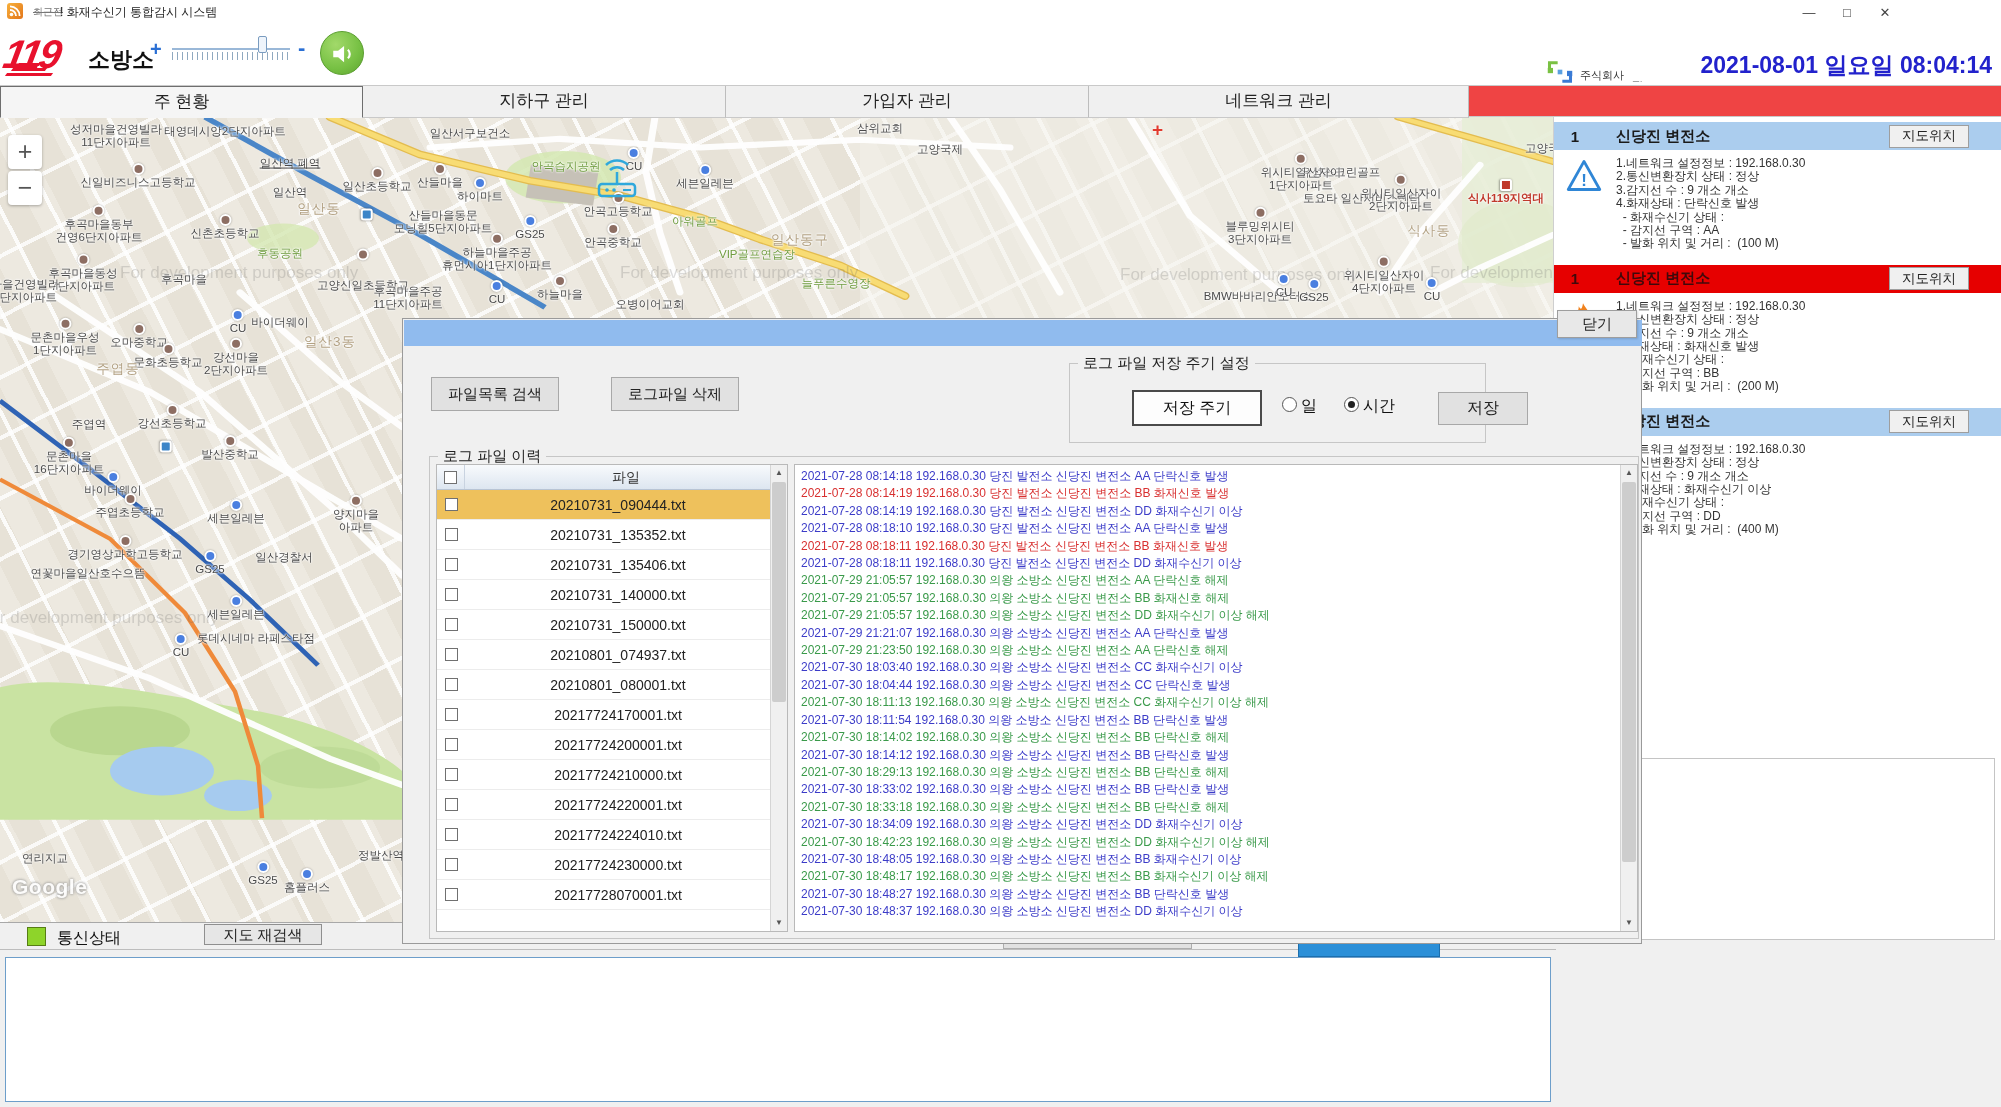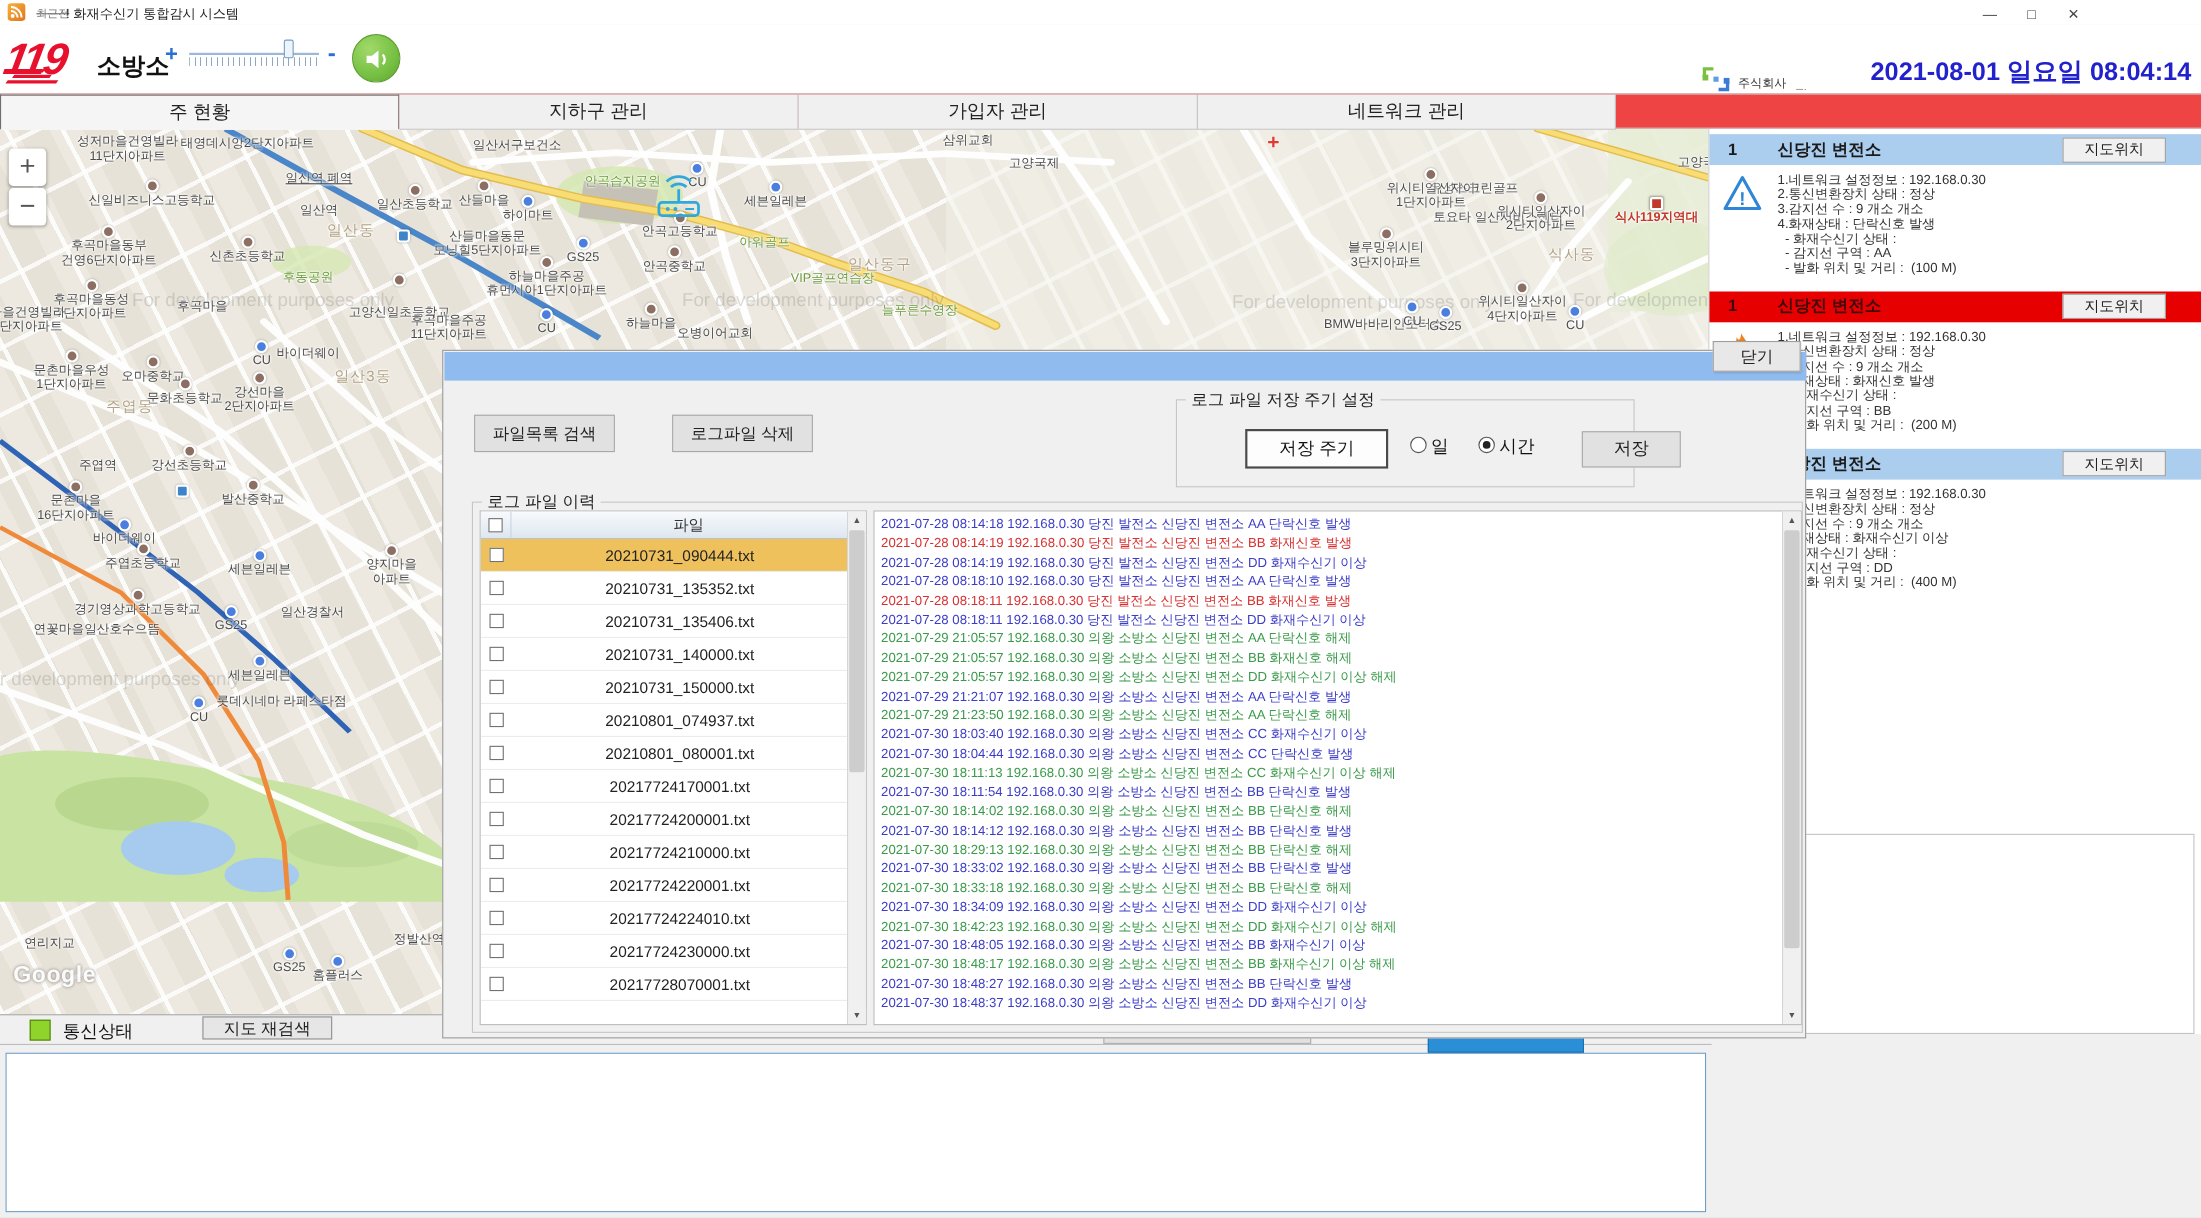--- a/index.html
+++ b/index.html
@@ -83,7 +83,7 @@
   .card-num{width:42px;text-align:center;font-size:15px;font-weight:bold;color:#1a1a1a;}
   .sev-fire .card-num,.sev-fire .card-title{color:#40090b;}
   .card-title{flex:1;font-size:15px;font-weight:bold;color:#1a1a1a;padding-left:20px;}
-  .card-btn{width:94px;height:23px;margin-right:32px;background:#f0f0f0;border:1px solid #9e9e9e;
+  .card-btn{width:80px;height:23px;margin-right:32px;background:#f0f0f0;border:1px solid #9e9e9e;
     font-size:13.5px;color:#222;cursor:pointer;}
   .card-body{position:relative;padding:7px 4px 8px 62px;}
   .card-icon{position:absolute;left:12px;top:8px;width:36px;height:36px;}

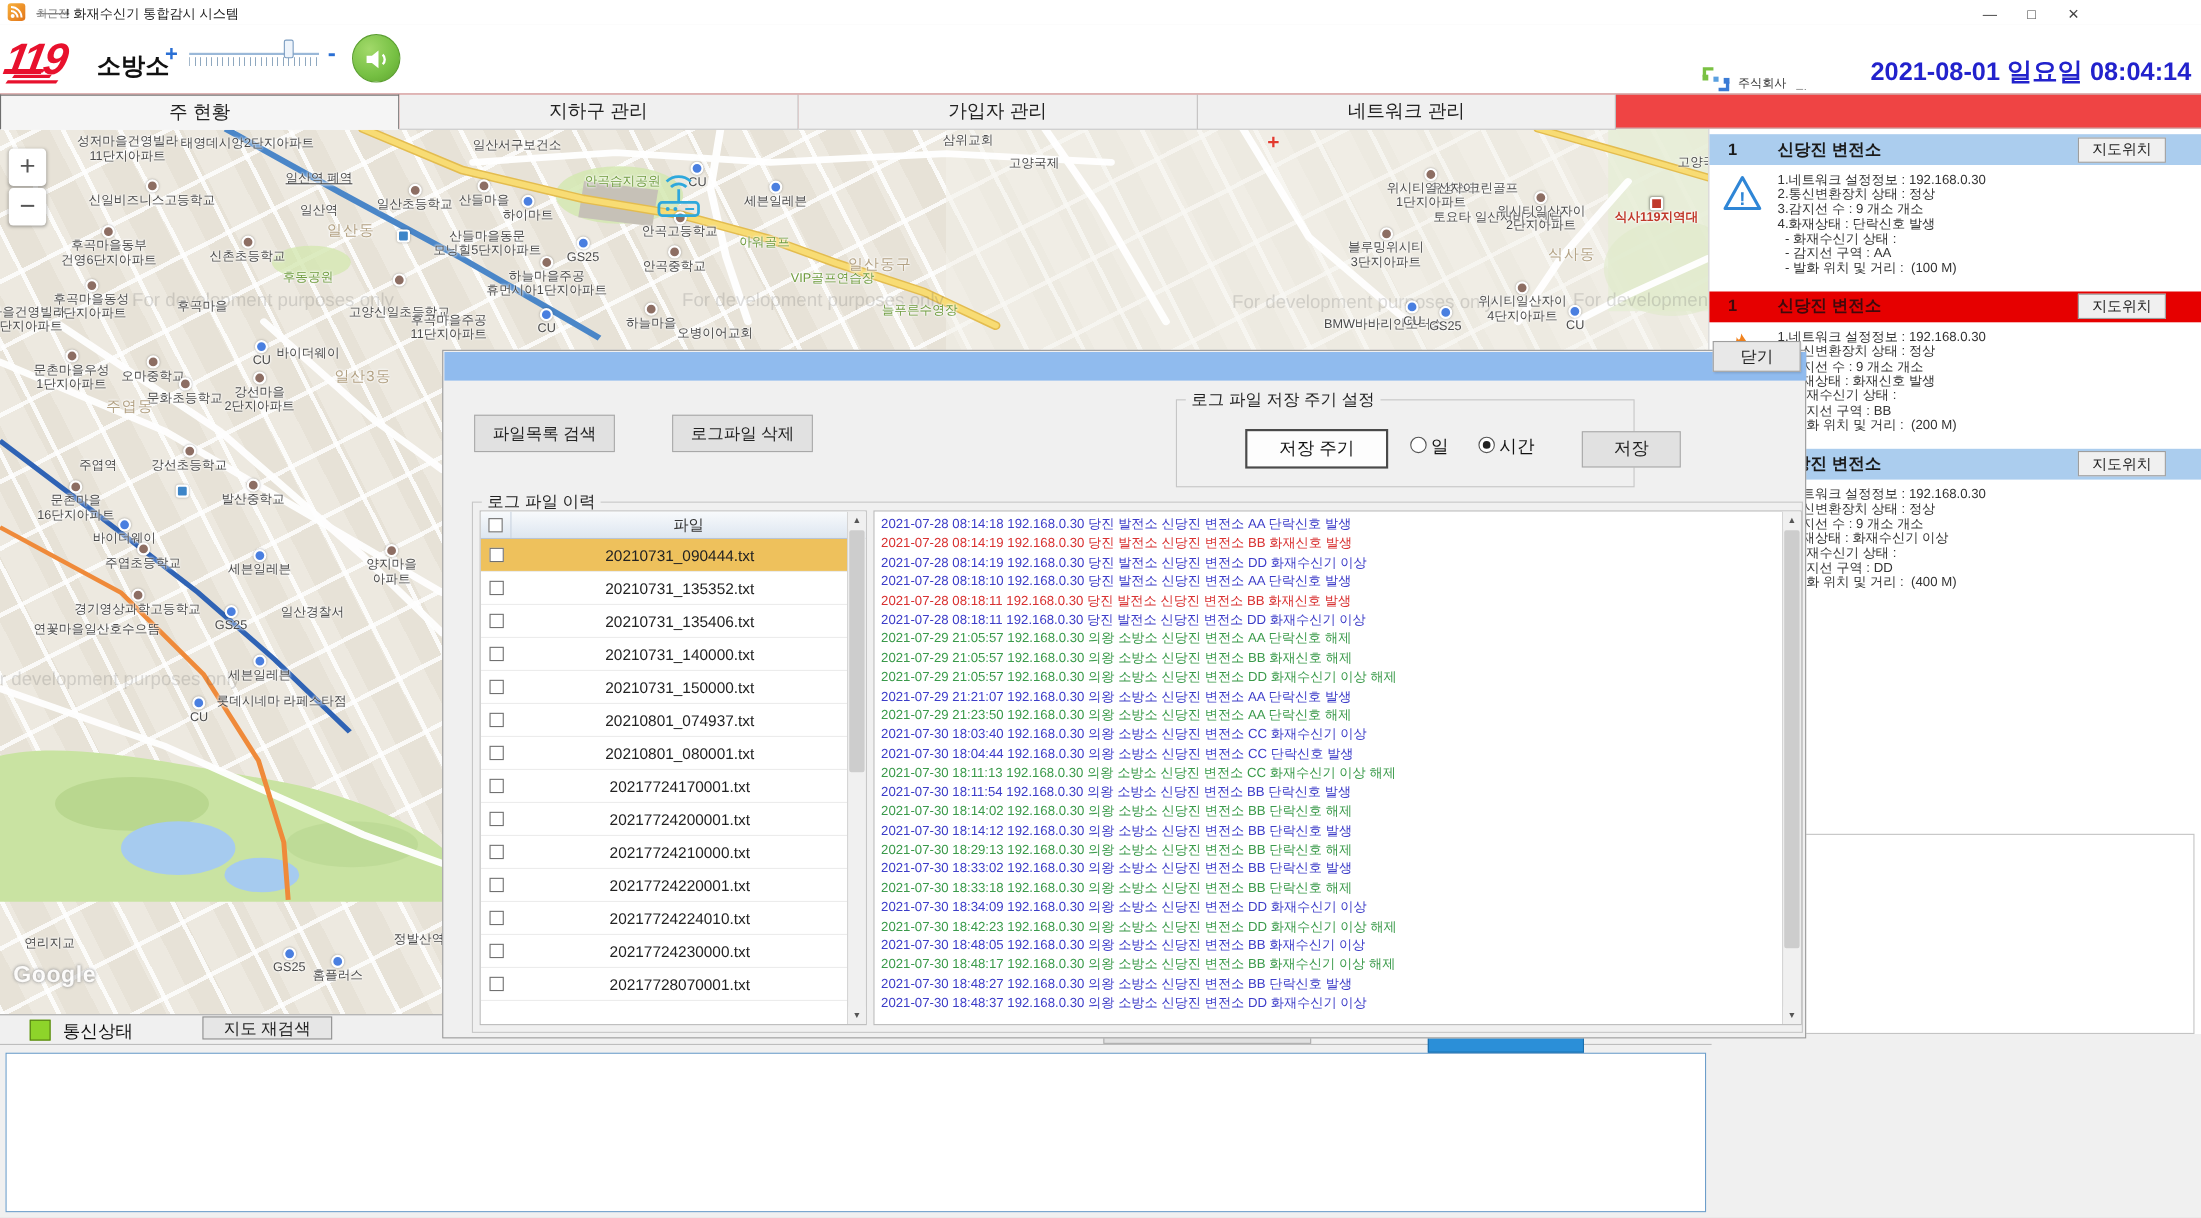--- a/index.html
+++ b/index.html
@@ -399,7 +399,7 @@
         <div class="mlabel c-district" style="left: 800px; top: 123px;">
           <div>일산동구</div>
         </div>
-        <div class="mlabel c-dark" style="left: 560px; top: 171px; margin-left: 32px;">
+        <div class="mlabel c-dark" style="left: 560px; top: 171px;">
           <span class="mic home"></span>
           <div>하늘마을</div>
         </div>

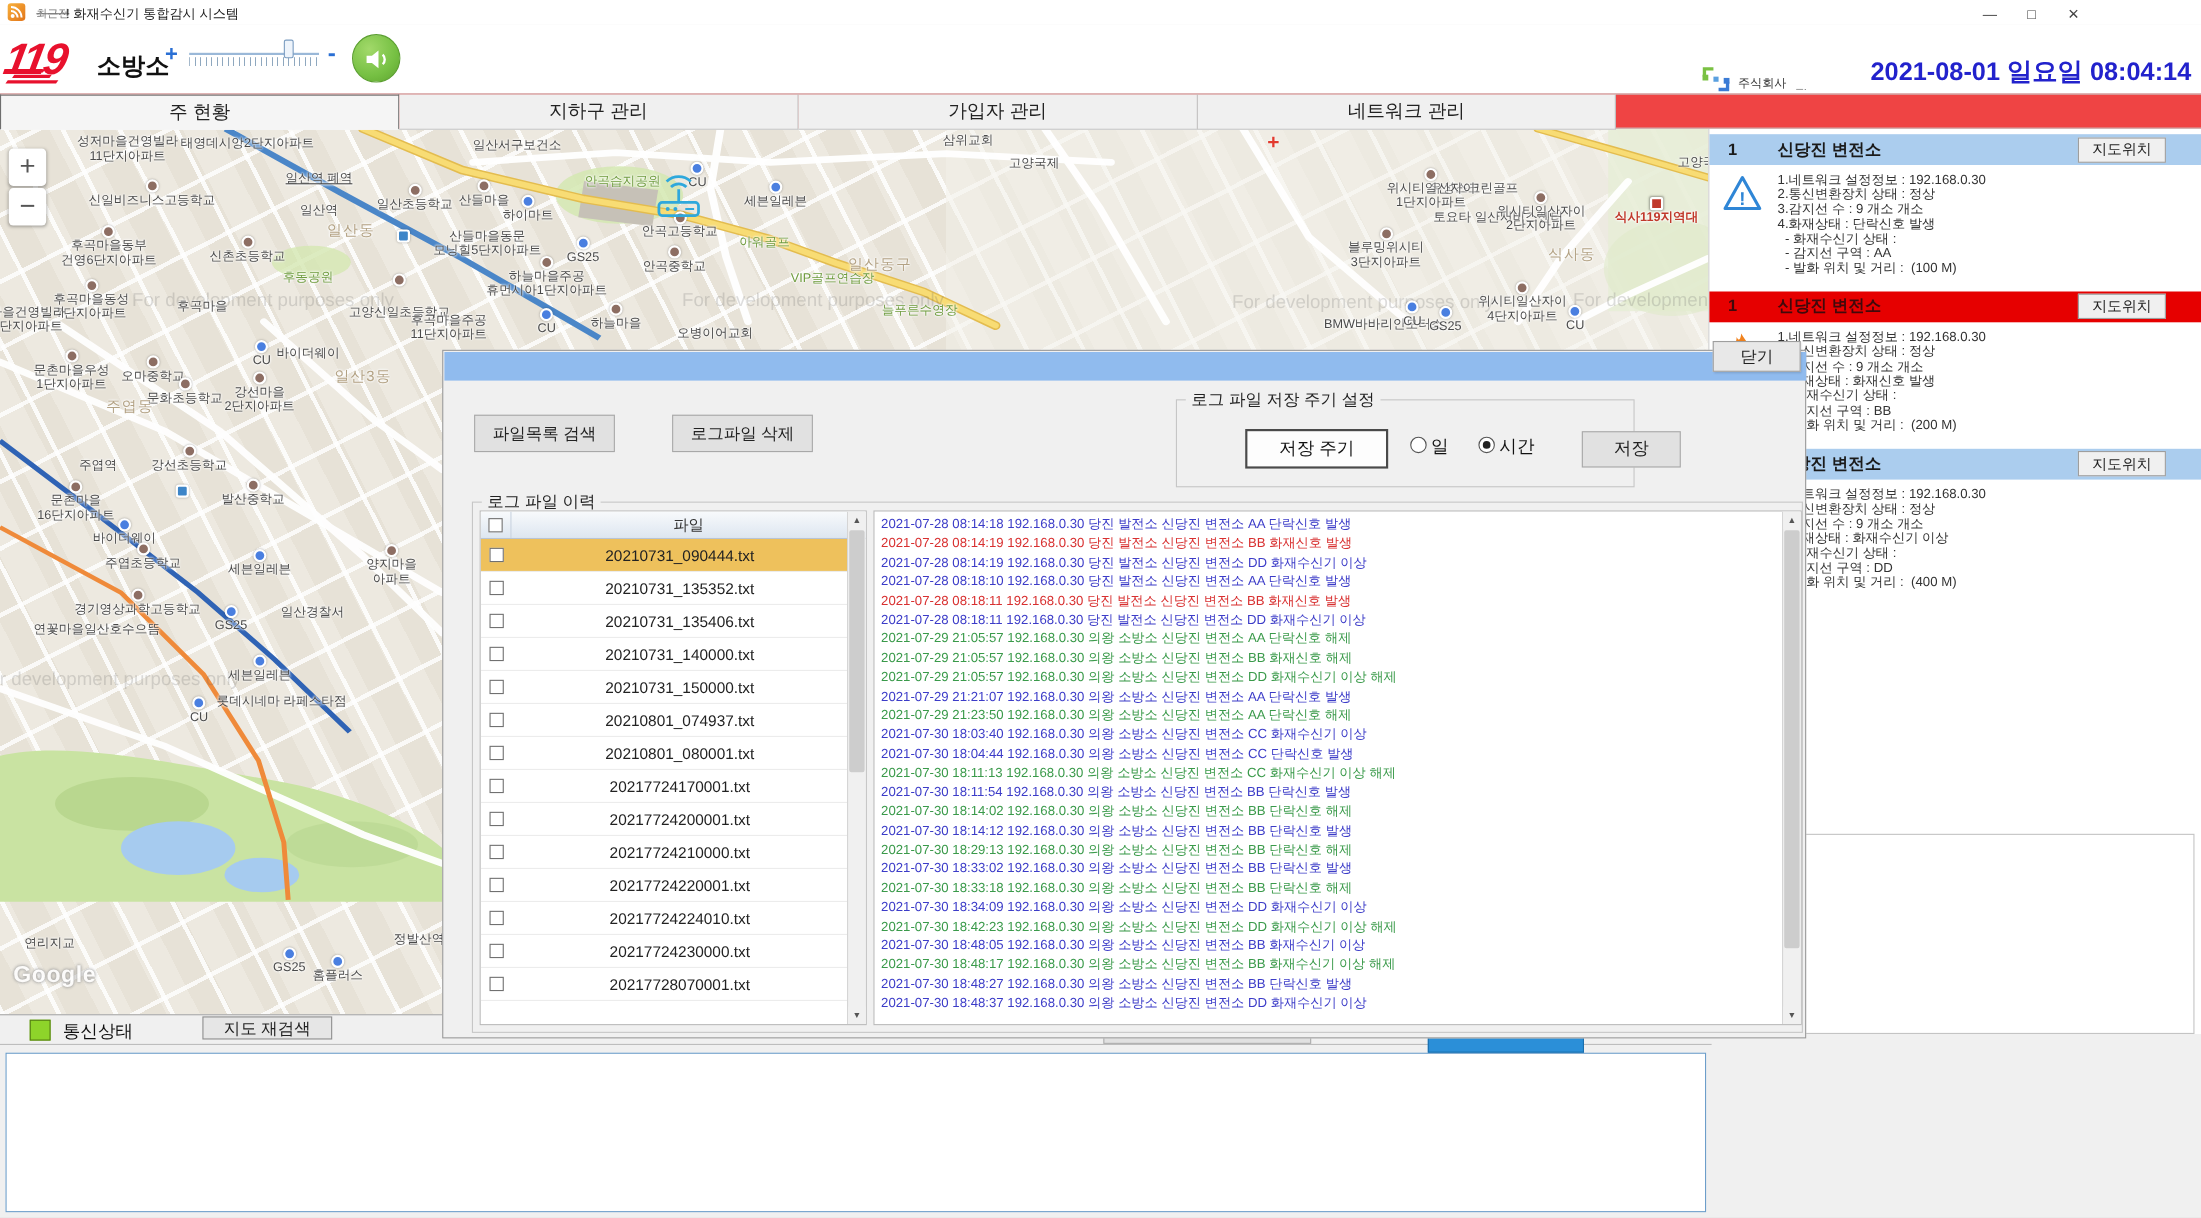--- a/index.html
+++ b/index.html
@@ -95,7 +95,7 @@
     border-top:1px solid #a8a8a8;border-bottom:1px solid #bdbdbd;z-index:2;}
   .led{position:absolute;left:27px;top:4px;width:19px;height:19px;background:#8ed42a;border:1px solid #567d14;}
   .commlabel{position:absolute;left:57px;top:5px;font-size:16px;color:#111;}
-  .rescanbtn{position:absolute;left:184px;top:1px;width:118px;height:21px;background:#e6e6e6;
+  .rescanbtn{position:absolute;left:204px;top:1px;width:118px;height:21px;background:#e6e6e6;
     border:1px solid #8f8f8f;font-size:15px;color:#222;cursor:pointer;}
   .bottomarea{position:absolute;left:0;top:950px;width:2001px;height:157px;background:#f0f0f0;z-index:2;}
   .outputbox{position:absolute;left:5px;top:7px;width:1546px;height:145px;background:#fff;border:1px solid #6d9eca;}

